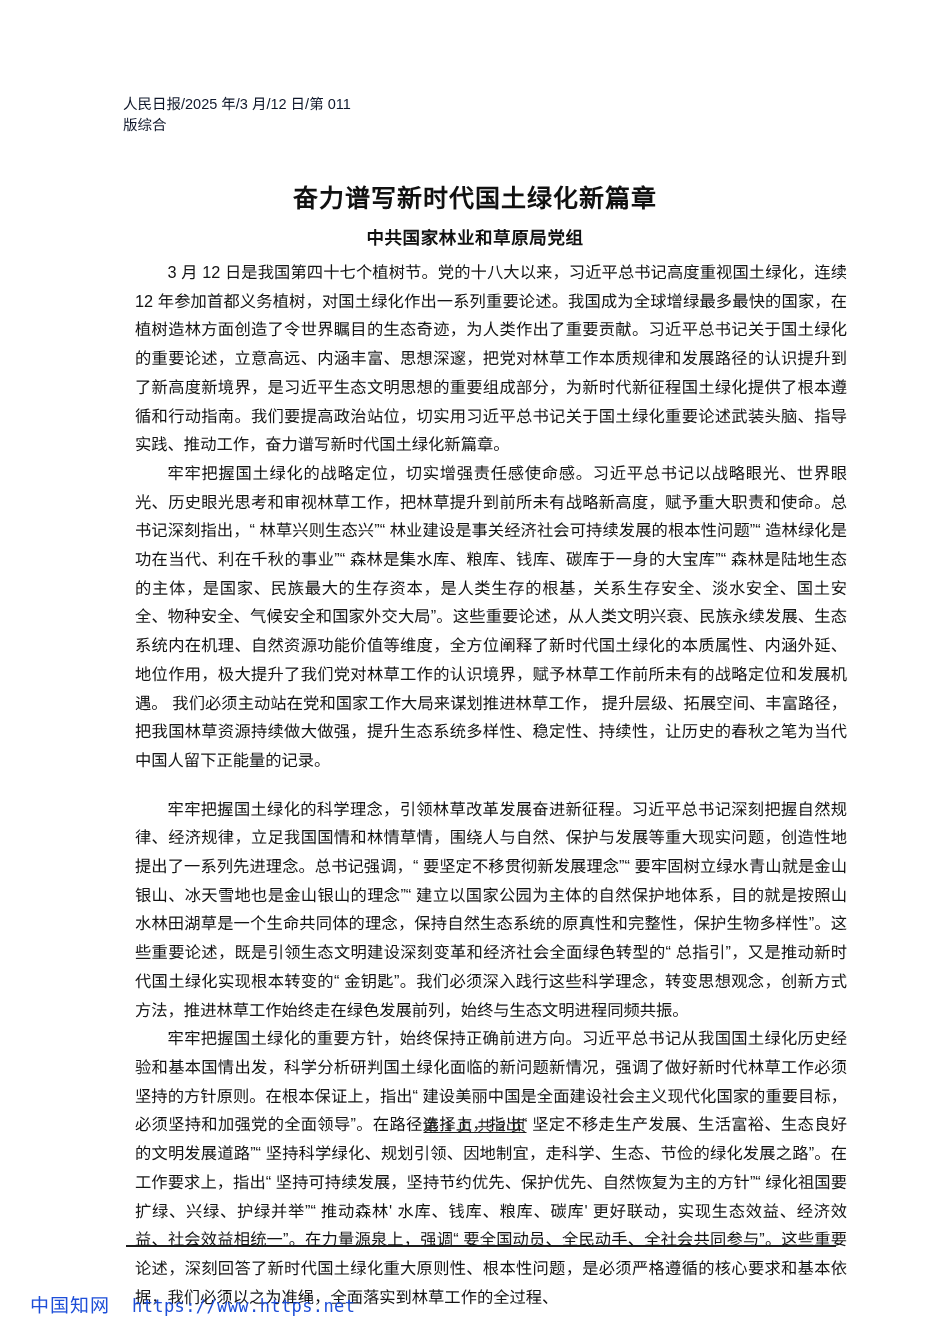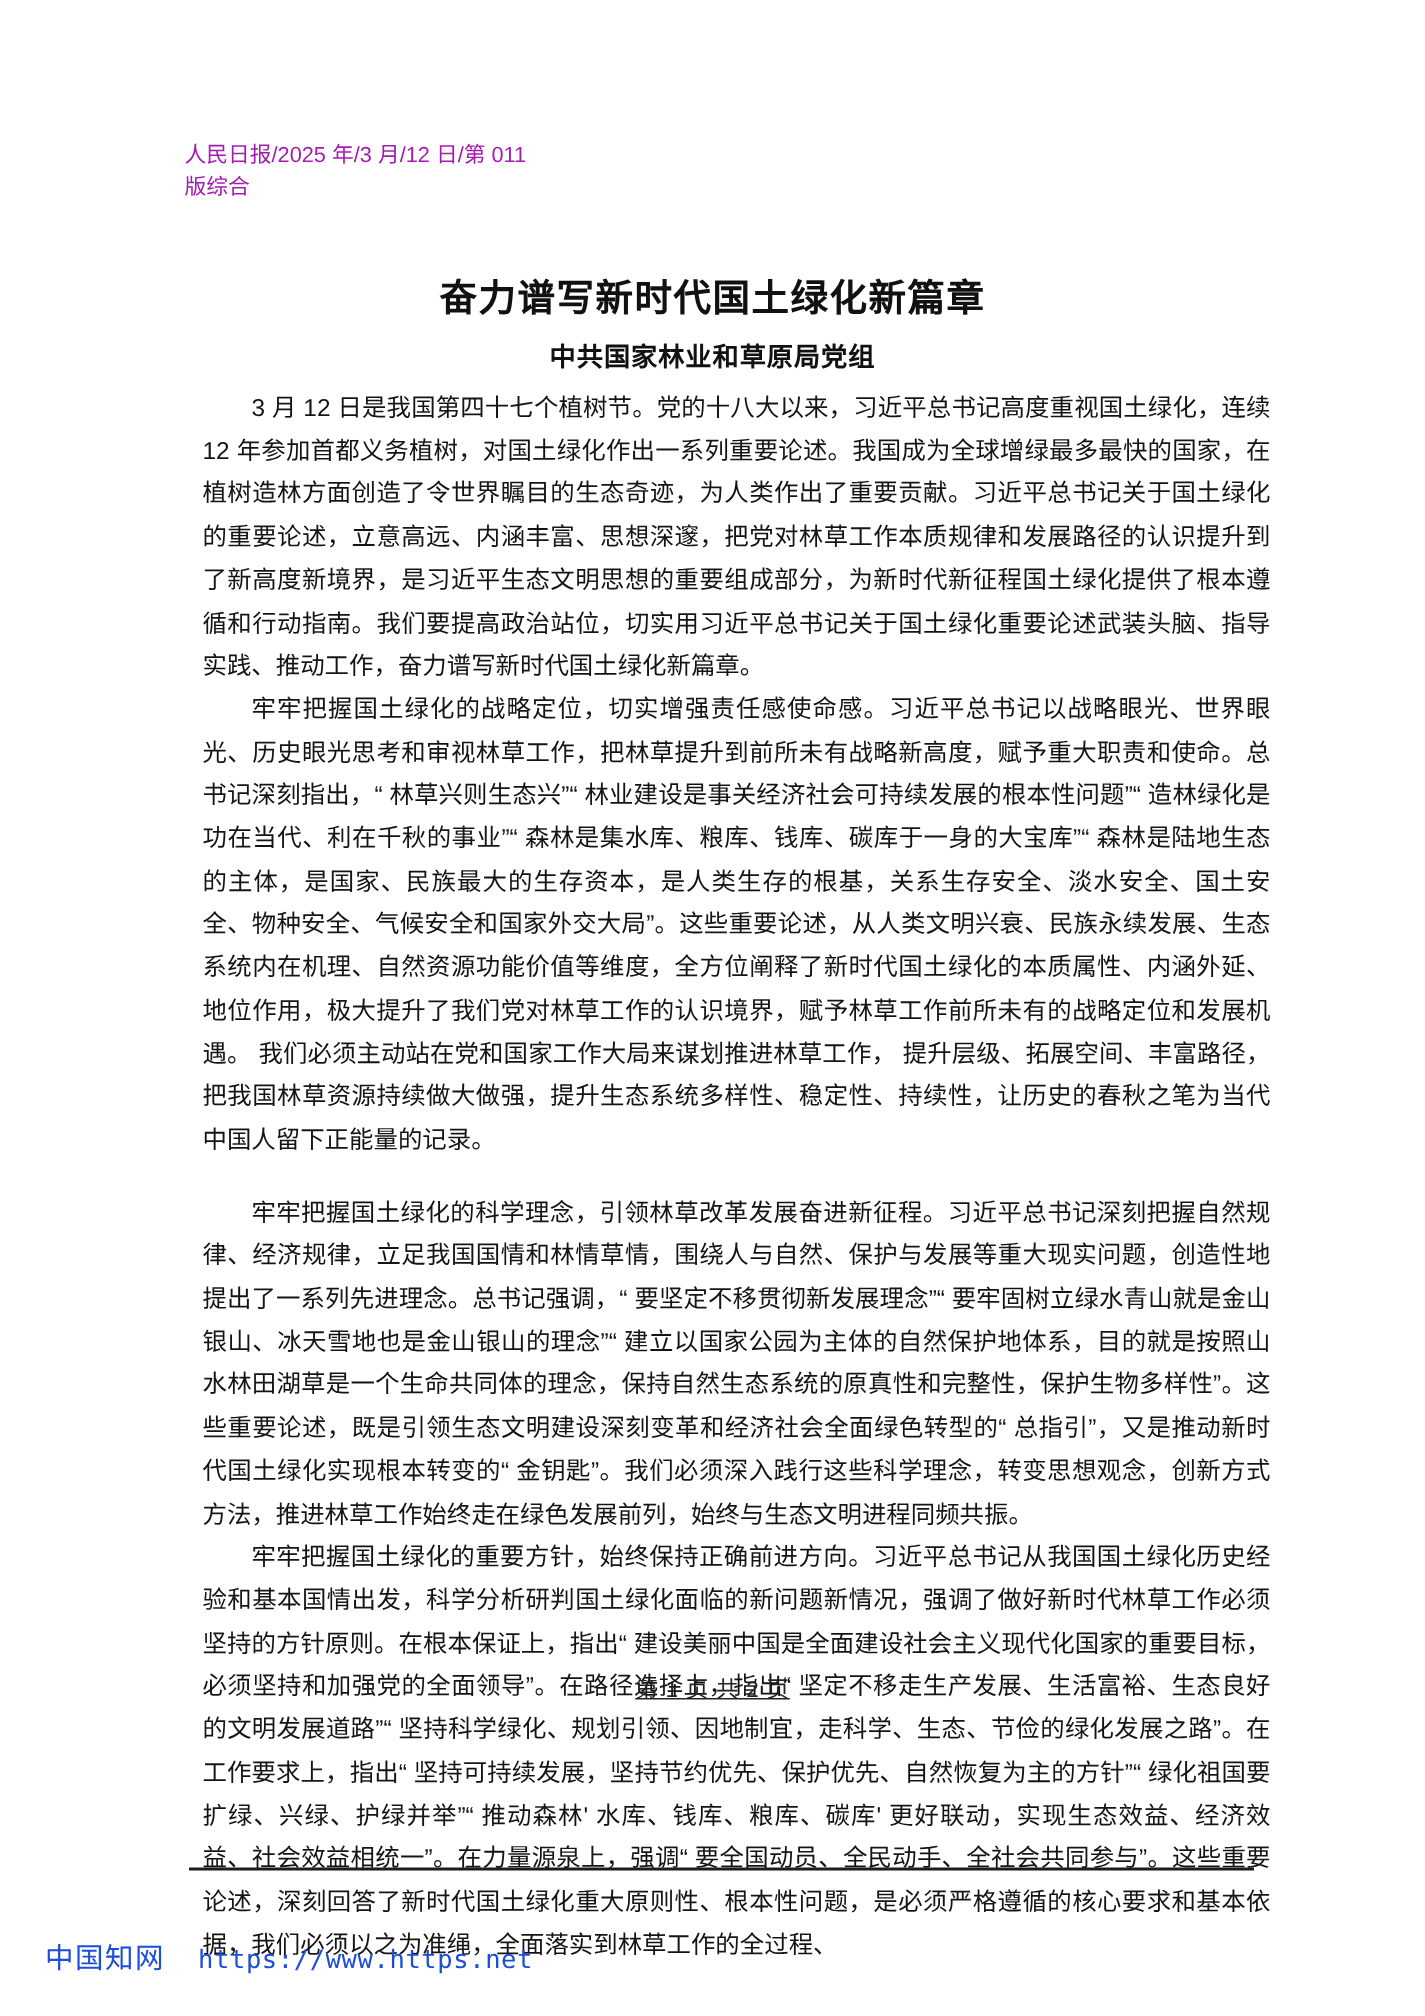--- a/index.html
+++ b/index.html
@@ -43,7 +43,7 @@
     width: 330px;
     font-size: 14.5px;
     line-height: 21px;
-    color: #a21caf;
+    color: #0f172a;
   }
 
   

